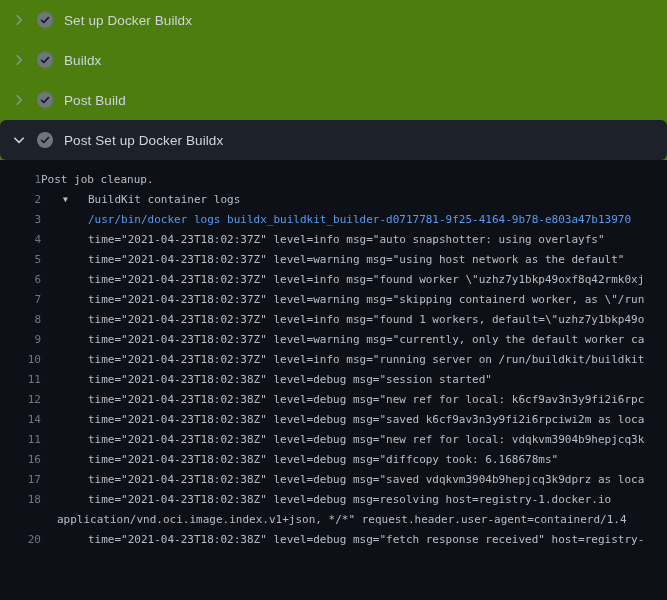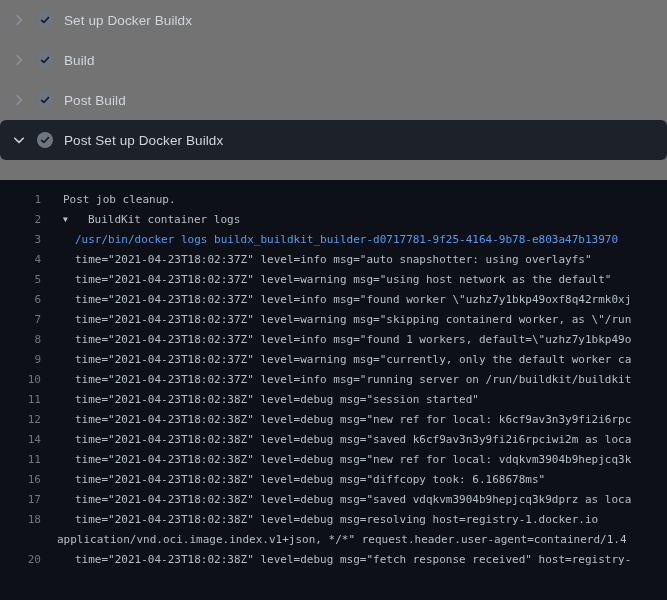--- a/index.html
+++ b/index.html
@@ -10,8 +10,8 @@
     position:relative;
   }
   .steps-top {
-    width:667px; height:180px;
-    background:#737373;
+    width:667px; height:160px;
+    background:#4d7c0f;
   }
   .step-row {
     height:40px;

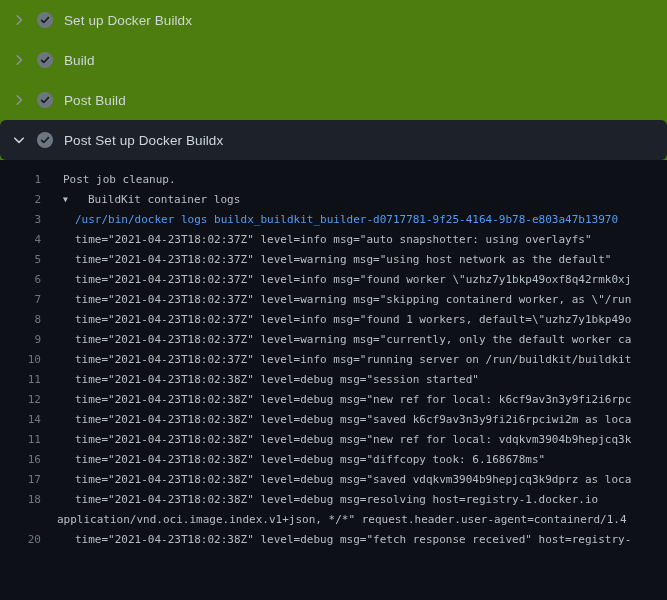--- a/index.html
+++ b/index.html
@@ -112,7 +112,7 @@
         <path d="M4.6 8.3l2.2 2.2 4.6-4.9" fill="none" stroke="#161b22" stroke-width="1.7" stroke-linecap="round" stroke-linejoin="round"></path>
       </svg>
     </span>
-    <span class="step-label">Build</span>
+    <span class="step-label">Buildx</span>
   </div>
     <div class="step-row collapsed">
     <span class="chev">

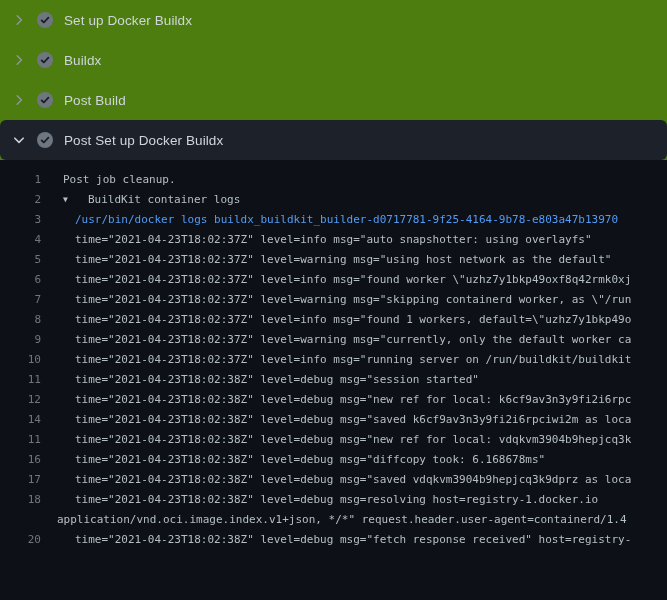--- a/index.html
+++ b/index.html
@@ -65,7 +65,7 @@
     white-space:pre;
     flex:none;
   }
-  .t-plain .txt, .t-group .txt { margin-left:22px; }
+  .t-plain .txt, .t-group .txt { }
   .t-command .txt, .t-log .txt { margin-left:34px; }
   .t-cont .txt { margin-left:16px; }
   .t-command .txt { color:#539bf5; }

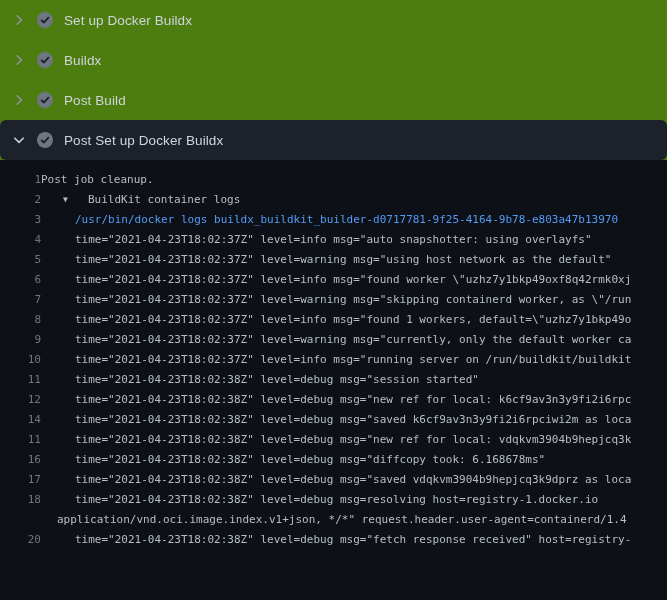--- a/index.html
+++ b/index.html
@@ -66,7 +66,7 @@
     flex:none;
   }
   .t-plain .txt, .t-group .txt { }
-  .t-command .txt, .t-log .txt { margin-left:34px; }
+  .t-command .txt, .t-log .txt { margin-left:47px; }
   .t-cont .txt { margin-left:16px; }
   .t-command .txt { color:#539bf5; }
   .t-group { cursor:pointer; }

